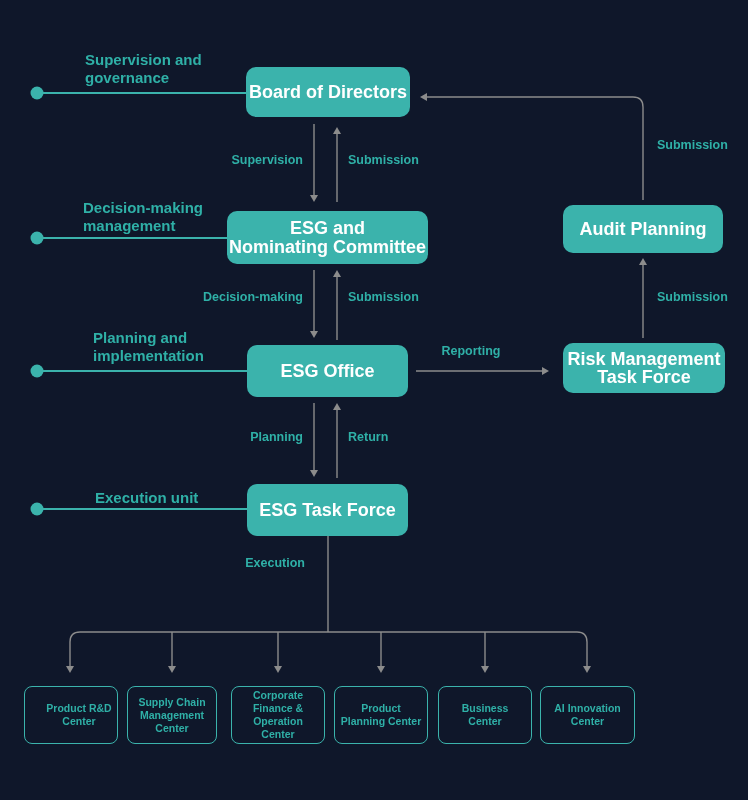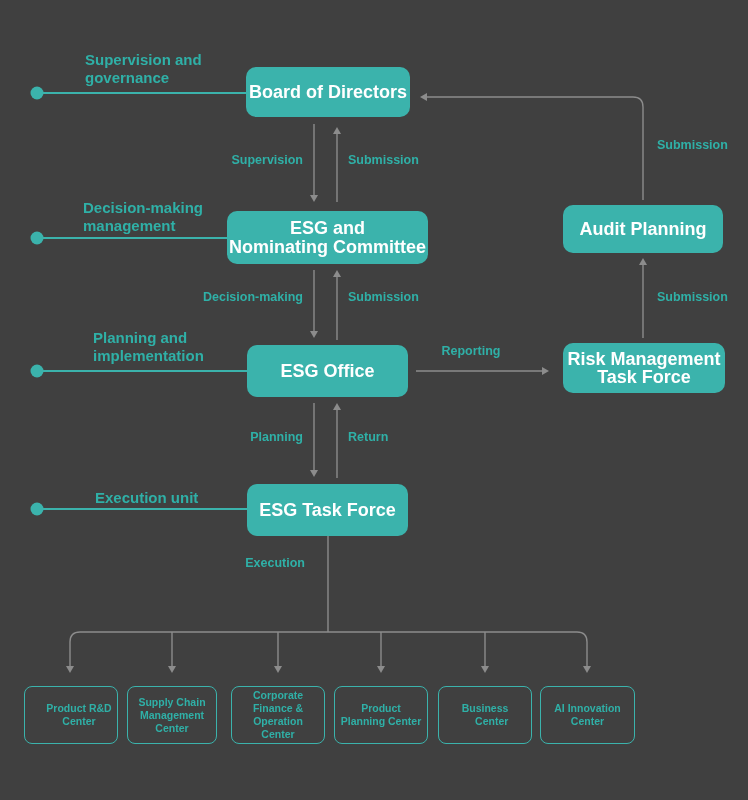--- a/index.html
+++ b/index.html
@@ -4,7 +4,7 @@
 <style>
   html,body{margin:0;padding:0;}
   body{background:#e9e9e7;font-family:"Liberation Sans",sans-serif;}
-  #canvas{position:relative;width:748px;height:800px;background:#404040;overflow:hidden;}
+  #canvas{position:relative;width:748px;height:800px;background:#0f172a;overflow:hidden;}
   svg.connectors{position:absolute;left:0;top:0;width:748px;height:800px;}
   .node{position:absolute;display:flex;align-items:center;justify-content:center;
         background:#3bb3ac;color:#ffffff;font-weight:bold;font-size:18px;line-height:19px;

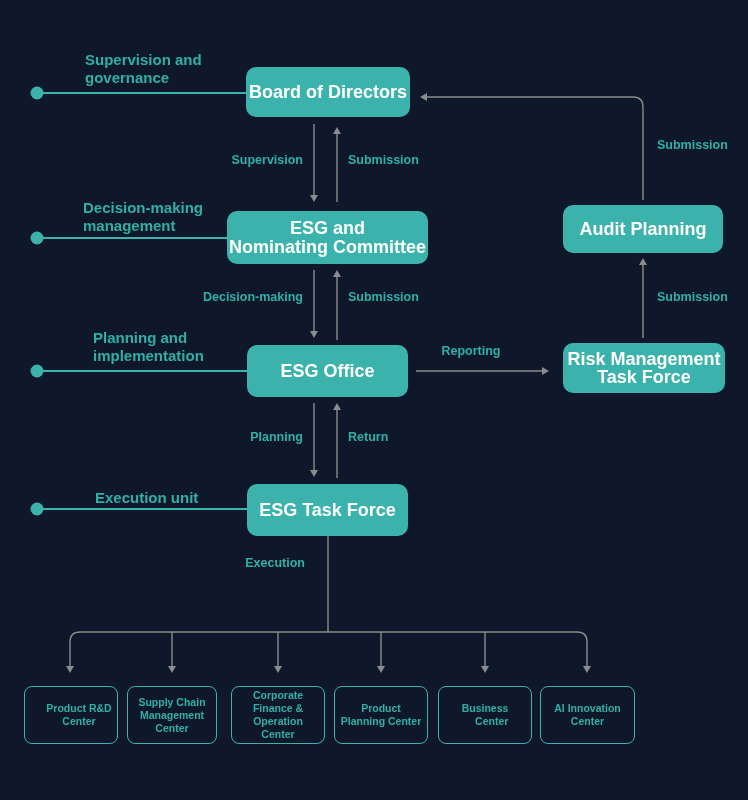--- a/index.html
+++ b/index.html
@@ -115,7 +115,7 @@
 Center</div>
   <div class="unit" style="left:334px;width:94px;">Product
 Planning Center</div>
-  <div class="unit" style="left:438px;width:94px;text-align:right;">Business
+  <div class="unit" style="left:438px;width:94px;">Business
 Center</div>
   <div class="unit" style="left:540px;width:95px;">AI Innovation
 Center</div>

